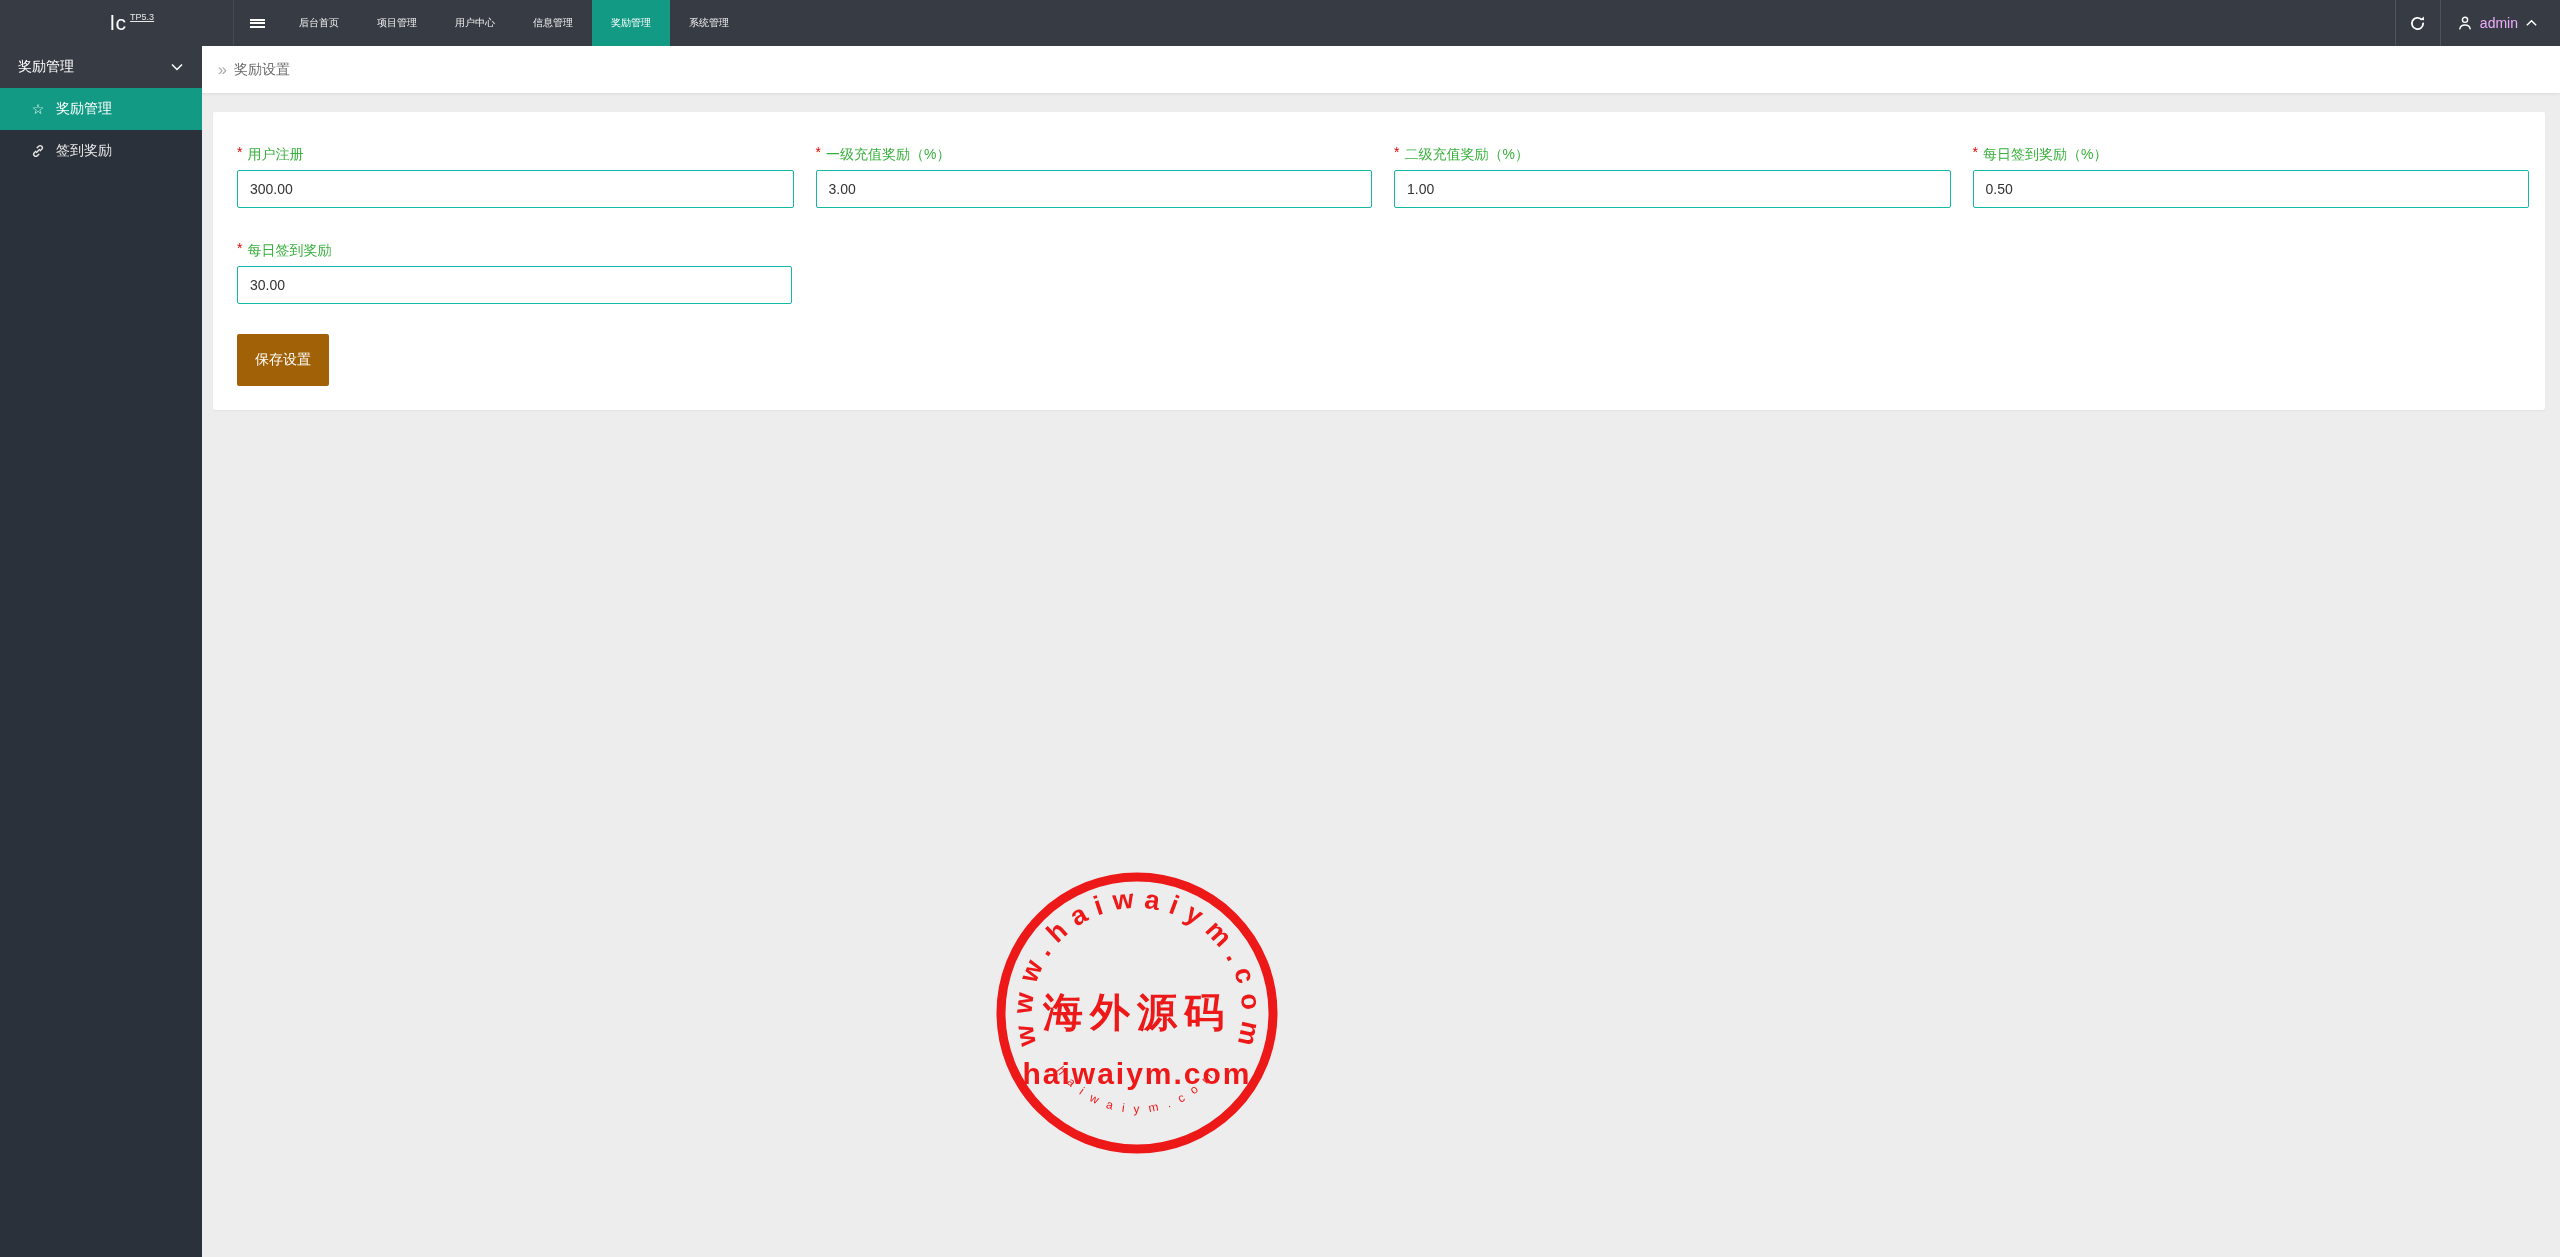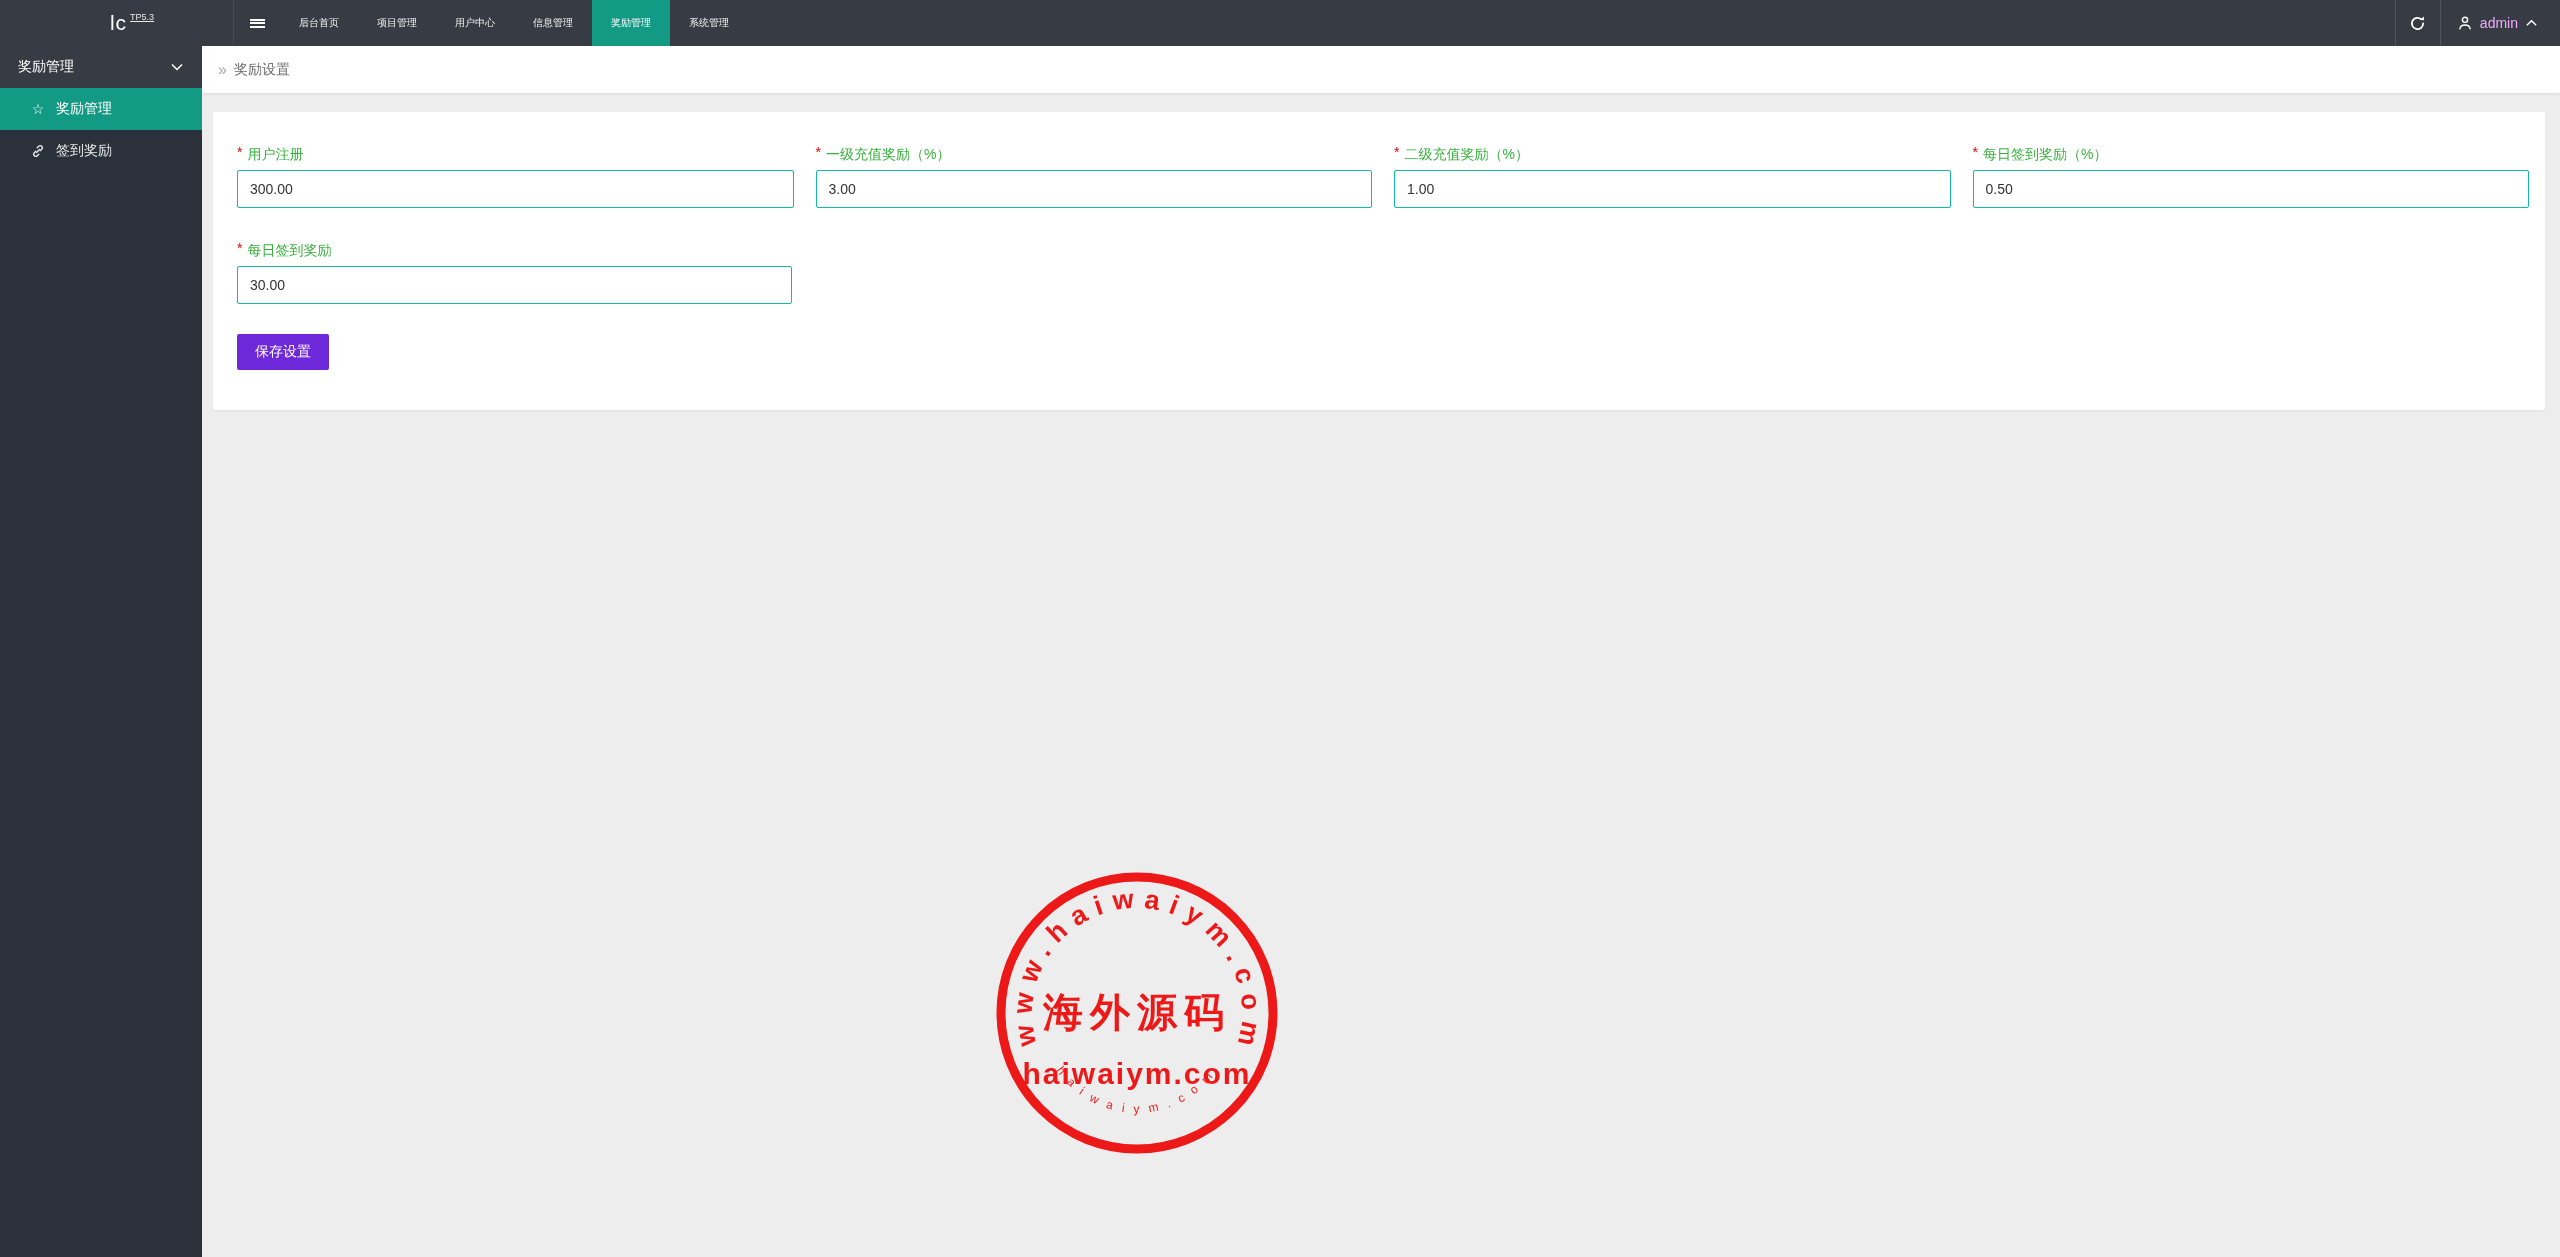--- a/index.html
+++ b/index.html
@@ -84,8 +84,8 @@
   }
   .row2{margin-top:32px;}
   .save-btn{
-    margin-top:30px;height:36px;min-width:92px;padding:0 18px;border:none;border-radius:2px;
-    background:#6d28d9;color:#fff;font-size:14px;cursor:pointer;
+    margin-top:30px;height:52px;min-width:92px;padding:0 18px;border:none;border-radius:2px;
+    background:#a16207;color:#fff;font-size:14px;cursor:pointer;
     font-family:"Liberation Sans","DejaVu Sans",sans-serif;
   }
 

